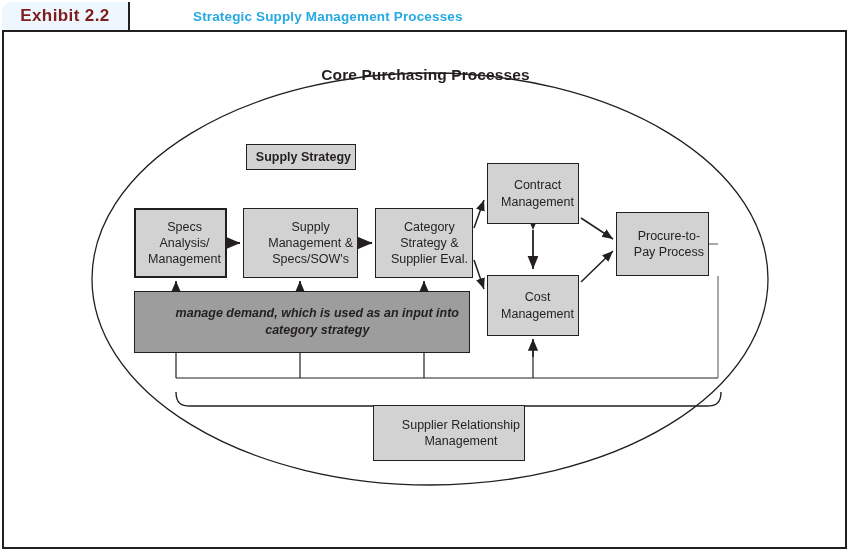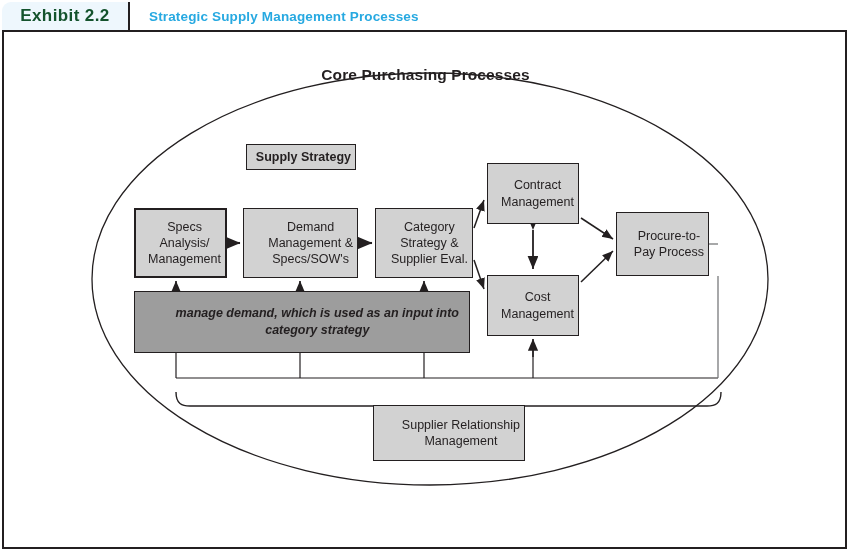--- a/index.html
+++ b/index.html
@@ -39,7 +39,7 @@
     box-sizing:border-box;
   }
   .exhibit-tab-label{
-    font-size:17px;font-weight:bold;color:#14532d;
+    font-size:17px;font-weight:bold;color:#7f1d1d;
     letter-spacing:.4px;
     font-family:"Liberation Sans",sans-serif;
   }

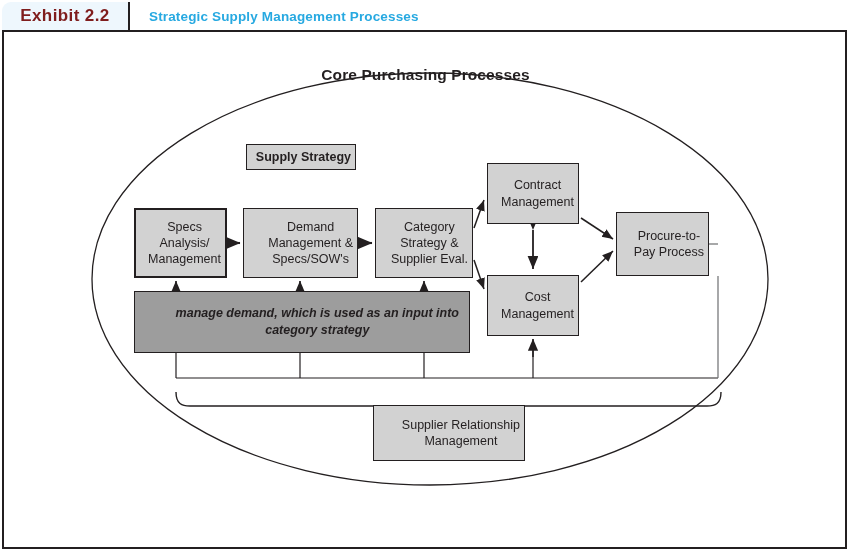--- a/index.html
+++ b/index.html
@@ -51,6 +51,7 @@
   .header-title-label{
     font-size:13.5px;font-weight:bold;color:#27a9e1;
     letter-spacing:.15px;
+    margin-left:44px;
   }
 
   

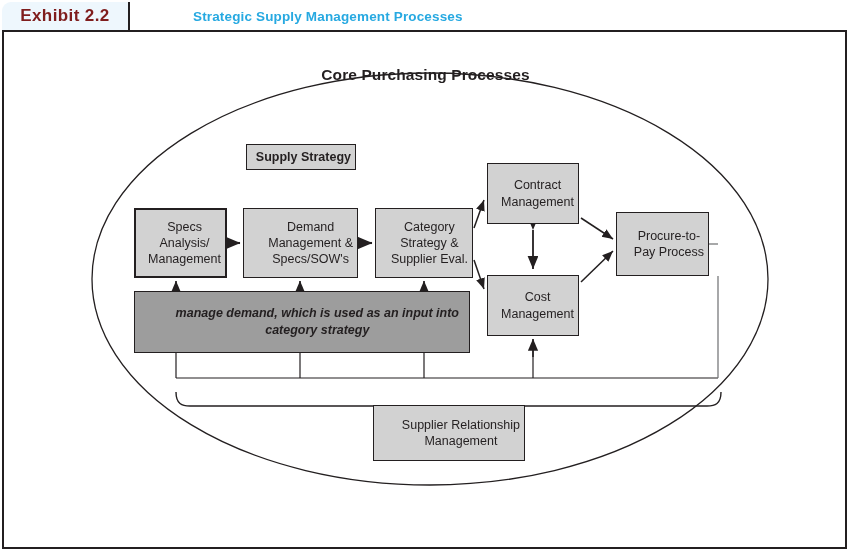--- a/index.html
+++ b/index.html
@@ -200,7 +200,7 @@
 
     <div class="node node-demand">
       <div>
-        <div class="nowrap">Demand</div>
+        <div class="nowrap">Supply</div>
         <div class="nowrap">Management &amp;</div>
         <div class="nowrap">Specs/SOW's</div>
       </div>

